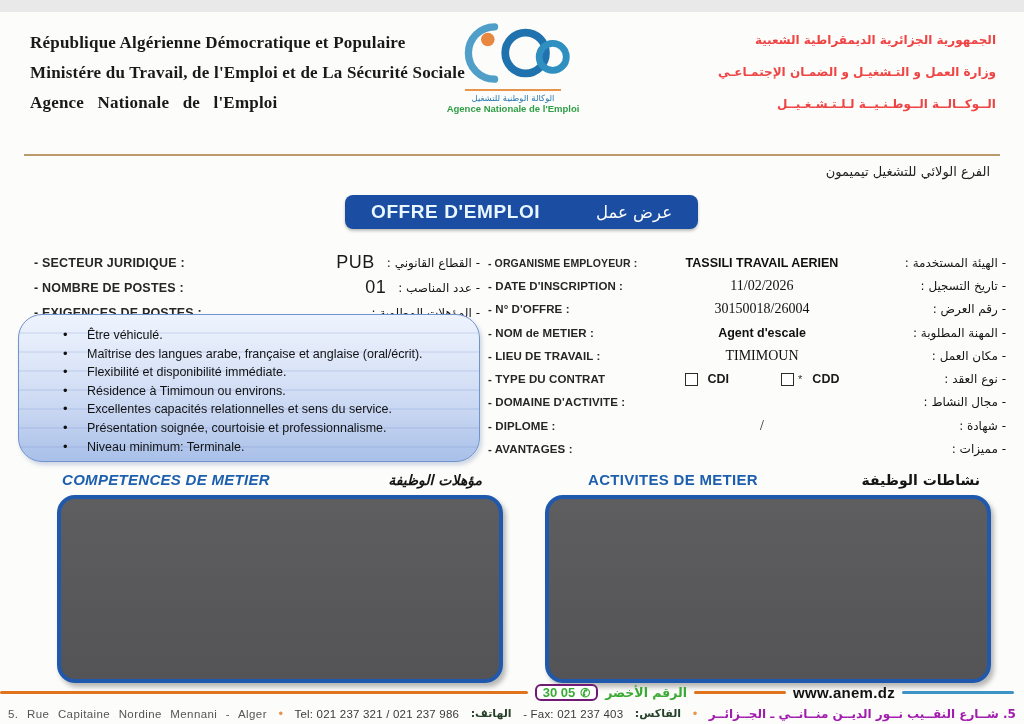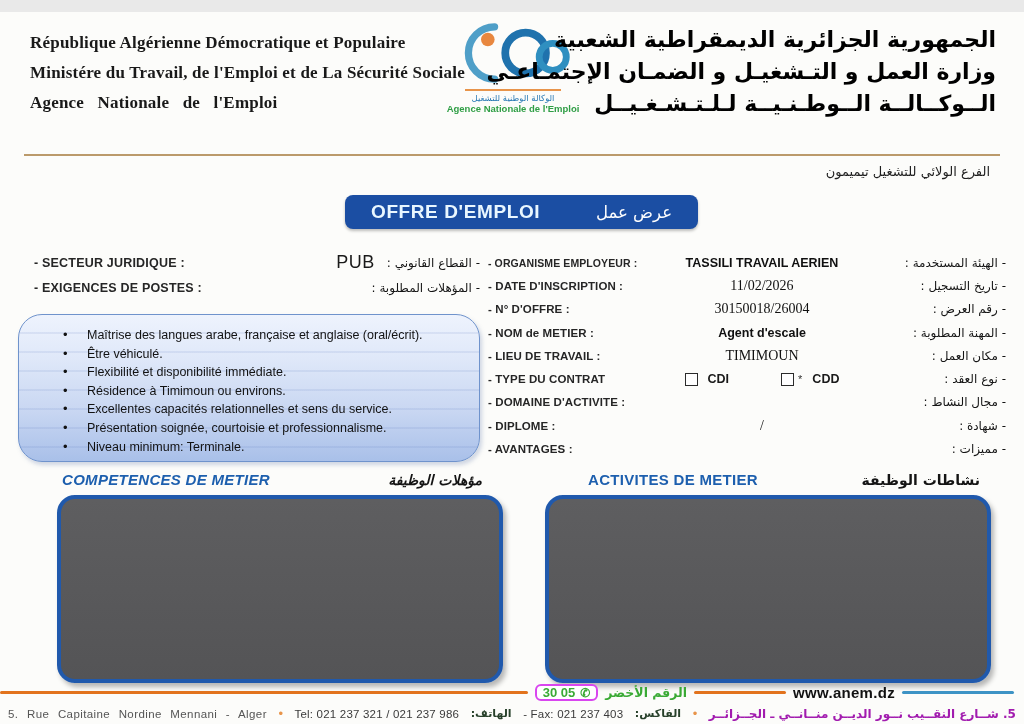--- a/index.html
+++ b/index.html
@@ -9,7 +9,7 @@
   
   .hdr-fr { position:absolute; left:30px; top:16px; font-family:"Liberation Serif", serif; font-weight:bold; font-size:17px; color:#191919; line-height:30px; letter-spacing:.2px; }
   .hdr-fr .l3 { word-spacing:9px; }
-  .hdr-ar { position:absolute; right:28px; top:12px; direction:rtl; text-align:right; font-family:"DejaVu Sans", sans-serif; font-weight:bold; font-size:22px; color:#000000; line-height:32px; }
+  .hdr-ar { position:absolute; right:28px; top:12px; direction:rtl; text-align:right; font-family:"DejaVu Sans", sans-serif; font-weight:bold; font-size:12px; color:#ef4444; line-height:32px; }
   .logo { position:absolute; left:438px; top:6px; width:150px; text-align:center; }
   .logo svg { display:block; margin:0 auto; }
   .logo-rule { width:96px; height:2px; background:#e8944a; margin:1px auto 2px; }

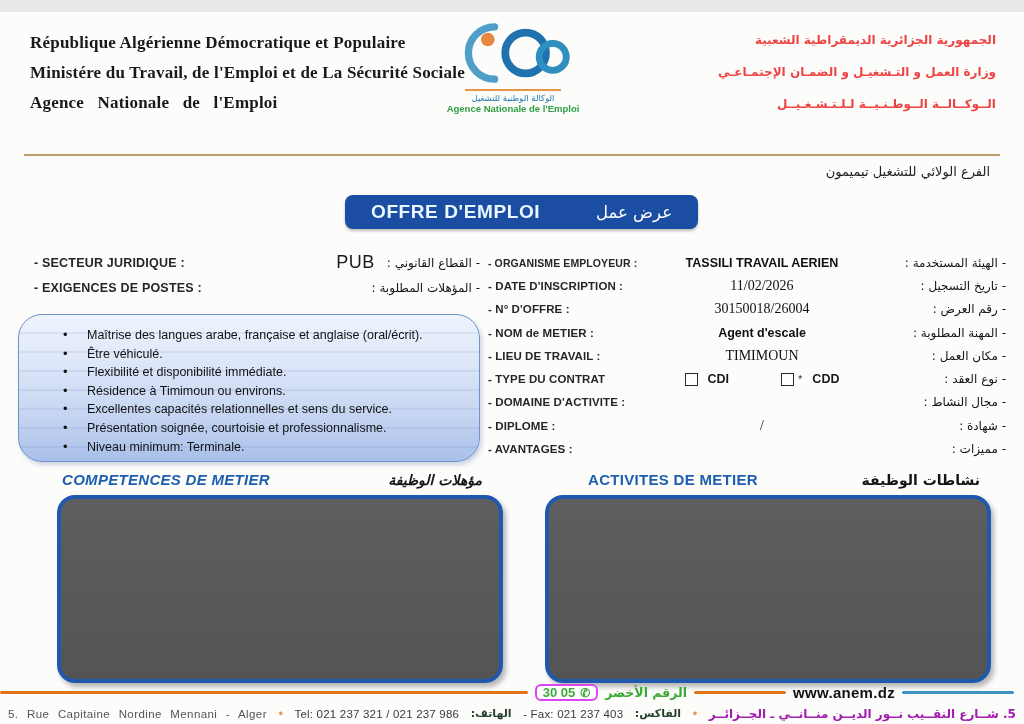--- a/index.html
+++ b/index.html
@@ -128,6 +128,13 @@
       </span>
     </div>
     <div class="lrow">
+      <span class="fr-label">- NOMBRE DE POSTES :</span>
+      <span class="lf-right">
+        <span>- عدد المناصب :</span>
+        <span class="lf-val">01</span>
+      </span>
+    </div>
+    <div class="lrow">
       <span class="fr-label">- EXIGENCES DE POSTES :</span>
       <span class="lf-right">
         <span>- المؤهلات المطلوبة :</span>

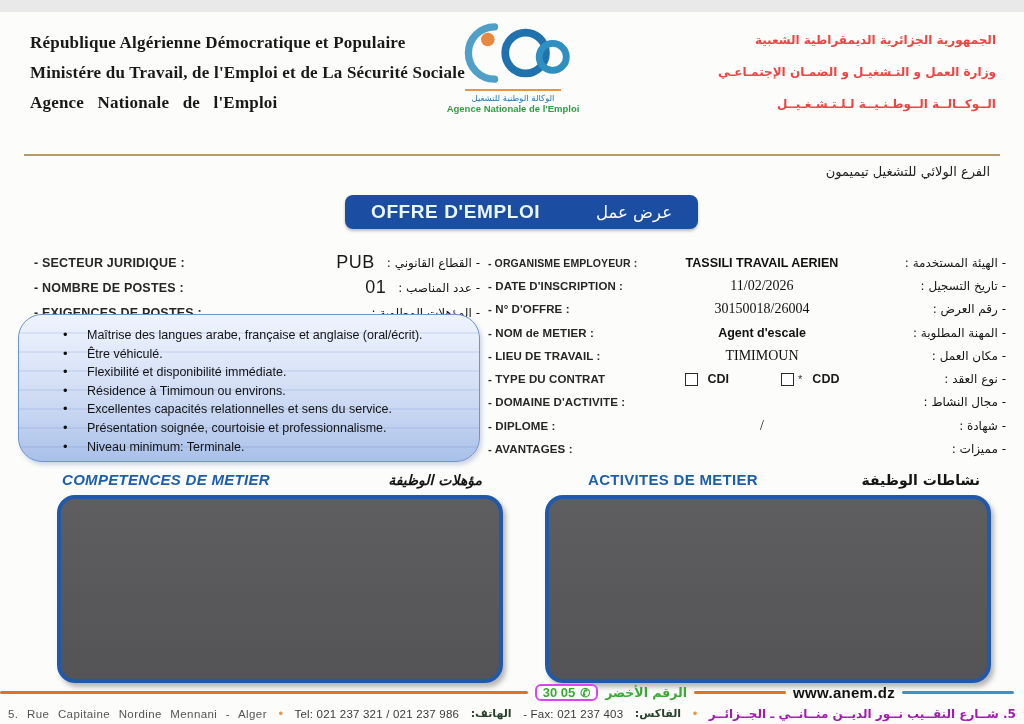--- a/index.html
+++ b/index.html
@@ -144,8 +144,8 @@
 
   <div class="req-box">
     <ul>
+      <li>Être véhiculé.</li>
       <li>Maîtrise des langues arabe, française et anglaise (oral/écrit).</li>
-      <li>Être véhiculé.</li>
       <li>Flexibilité et disponibilité immédiate.</li>
       <li>Résidence à Timimoun ou environs.</li>
       <li>Excellentes capacités relationnelles et sens du service.</li>

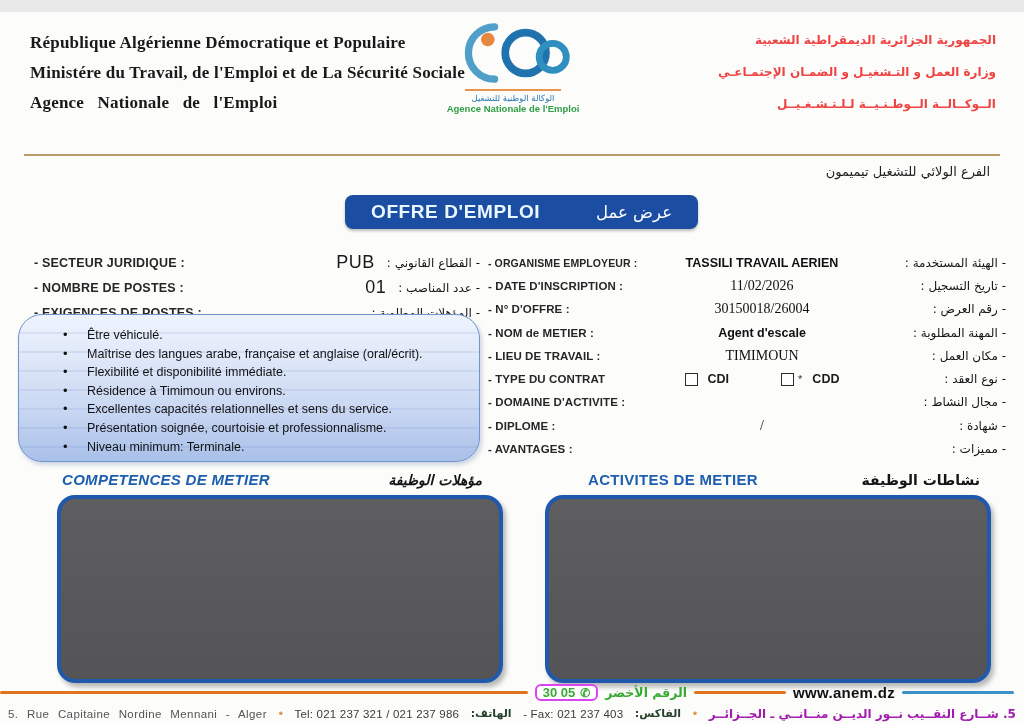--- a/index.html
+++ b/index.html
@@ -70,7 +70,7 @@
   .fline.orange1 { flex:1; background:#e2731d; }
   .fline.orange2 { width:92px; background:#e2731d; }
   .fline.blue { width:112px; background:#3d93c5; }
-  .green-badge { display:flex; align-items:center; gap:5px; border:2px solid #d946ef; border-radius:6px; padding:0 6px; height:17px; background:#fff; color:#3aaa35; font-weight:bold; font-size:13px; }
+  .green-badge { display:flex; align-items:center; gap:5px; border:2px solid #701a75; border-radius:6px; padding:0 6px; height:17px; background:#fff; color:#3aaa35; font-weight:bold; font-size:13px; }
   .badge-icon { font-size:12px; line-height:1; }
   .green-label { direction:rtl; font-family:"DejaVu Sans", sans-serif; color:#3aaa35; font-weight:bold; font-size:12.5px; white-space:nowrap;text-align:center; }
   .website { font-weight:bold; font-size:15px; color:#111; letter-spacing:.3px; }

